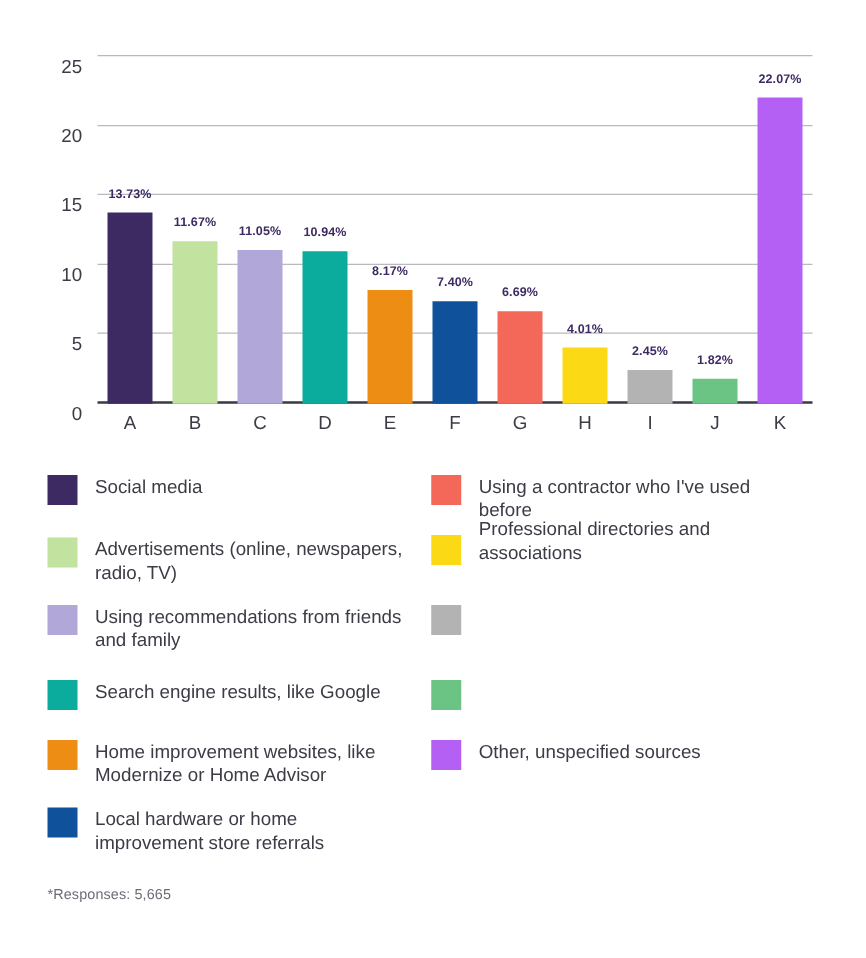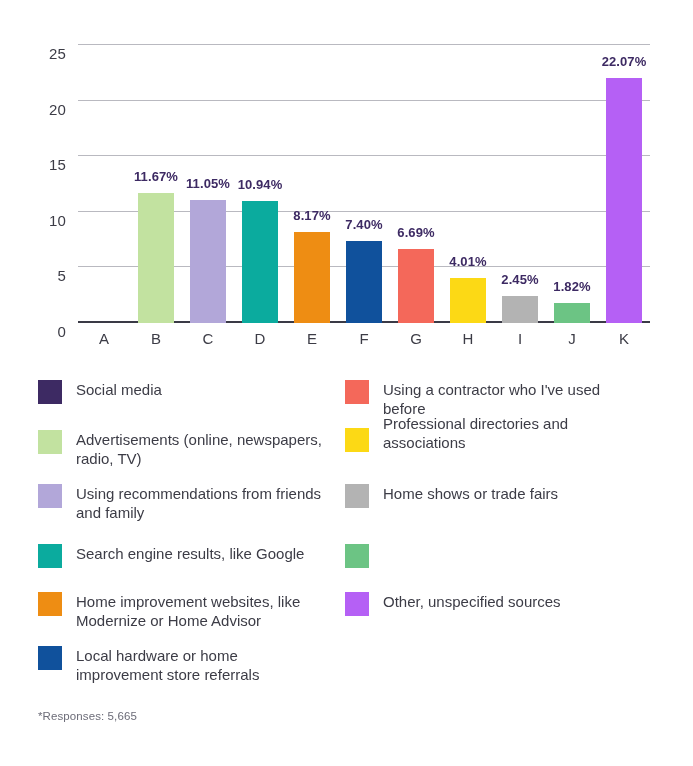--- a/index.html
+++ b/index.html
@@ -86,7 +86,7 @@
     left: 50%;
     transform: translateX(-50%);
     white-space: nowrap;
-    font-size: 13px;
+    font-size: 10px;
     font-weight: bold;
     color: #3d2a63;
     letter-spacing: .1px;

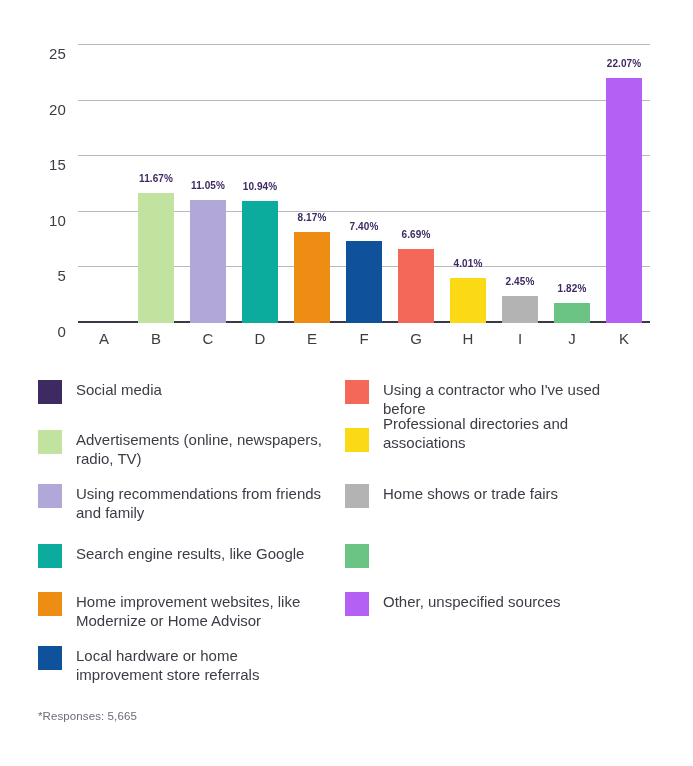--- a/index.html
+++ b/index.html
@@ -209,6 +209,10 @@
     </div>
 
   <div id="bars-layer">
+      <div class="bar-slot" style="left: 0px; width: 52px;">
+        <div class="bar" title="Social media — 13.73%" style="height: 152.678px; background: rgb(61, 42, 99); left: 8px;"></div>
+        <div class="bar-value" style="bottom: 161.678px;">13.73%</div>
+      </div>
       <div class="bar-slot" style="left: 52px; width: 52px;">
         <div class="bar" title="Advertisements (online, newspapers, radio, TV) — 11.67%" style="height: 129.77px; background: rgb(194, 226, 160); left: 8px;"></div>
         <div class="bar-value" style="bottom: 138.77px;">11.67%</div>

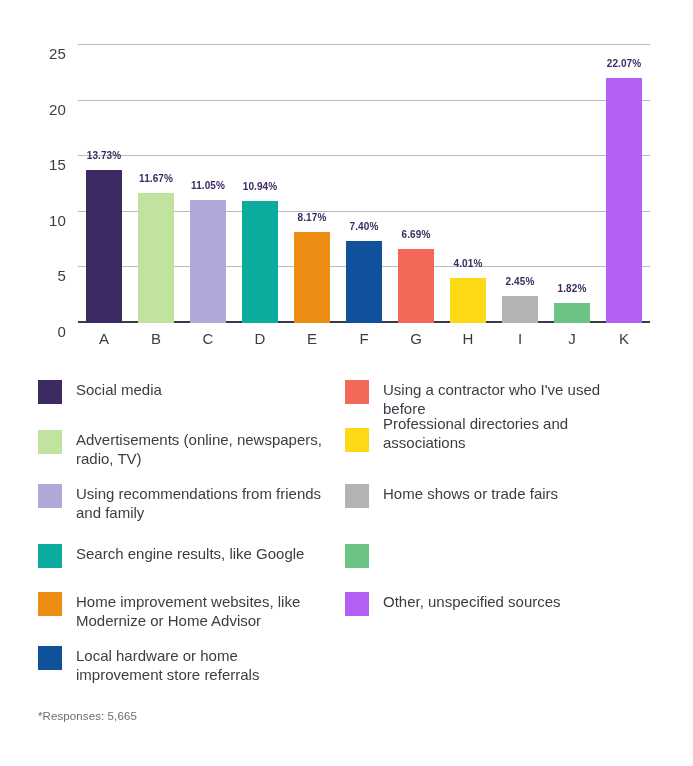--- a/index.html
+++ b/index.html
@@ -309,7 +309,6 @@
       </div>
       <div class="legend-item" style="top: 108px;">
         <span class="legend-swatch" style="background: rgb(179, 179, 179);"></span>
-        <span class="legend-label">Home shows or trade fairs</span>
       </div>
       <div class="legend-item" style="top: 168px;">
         <span class="legend-swatch" style="background: rgb(108, 196, 132);"></span>

